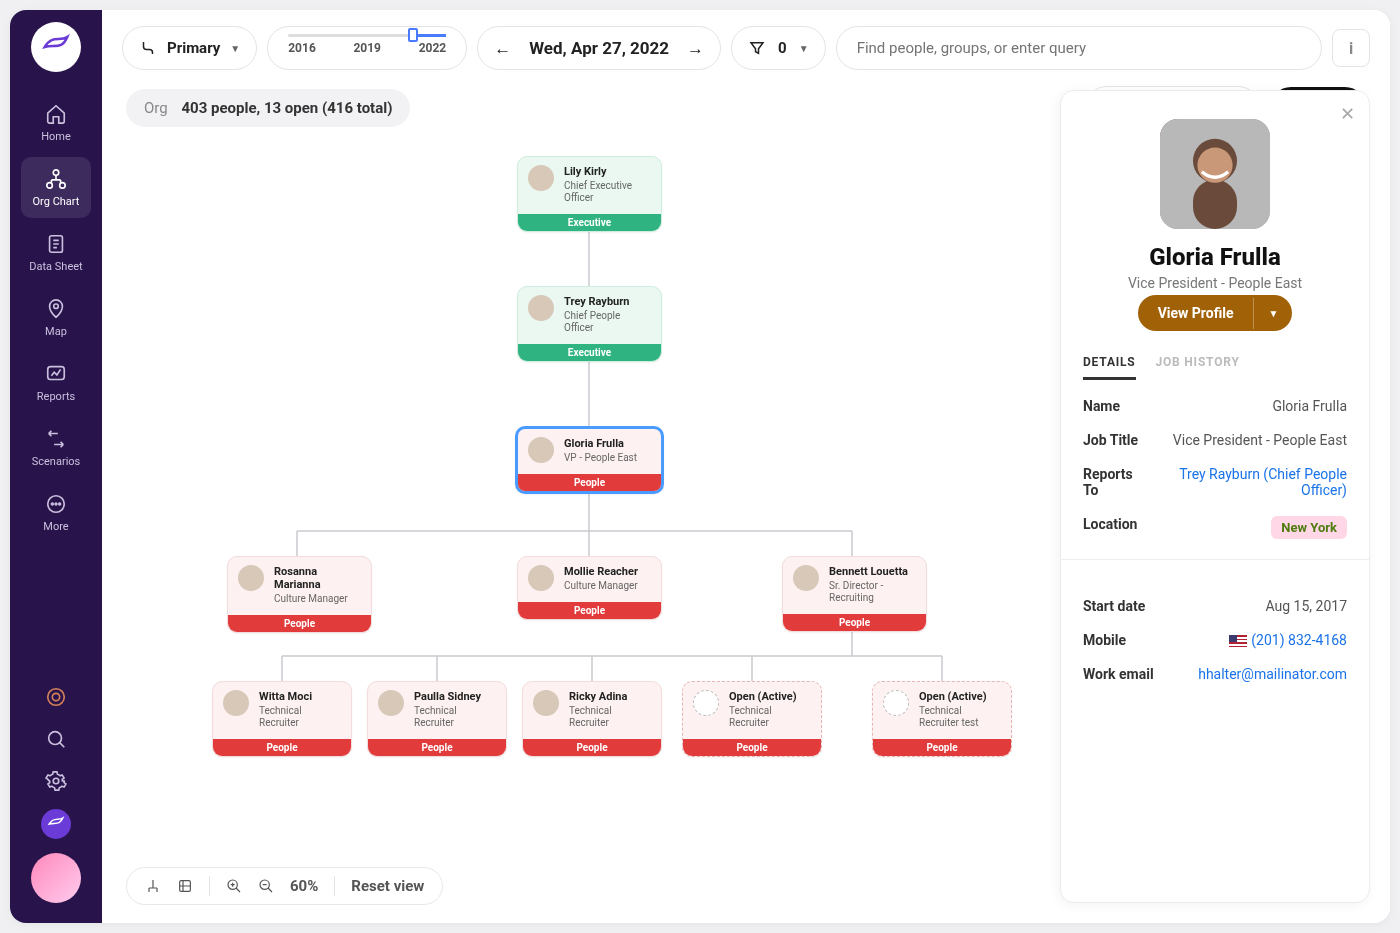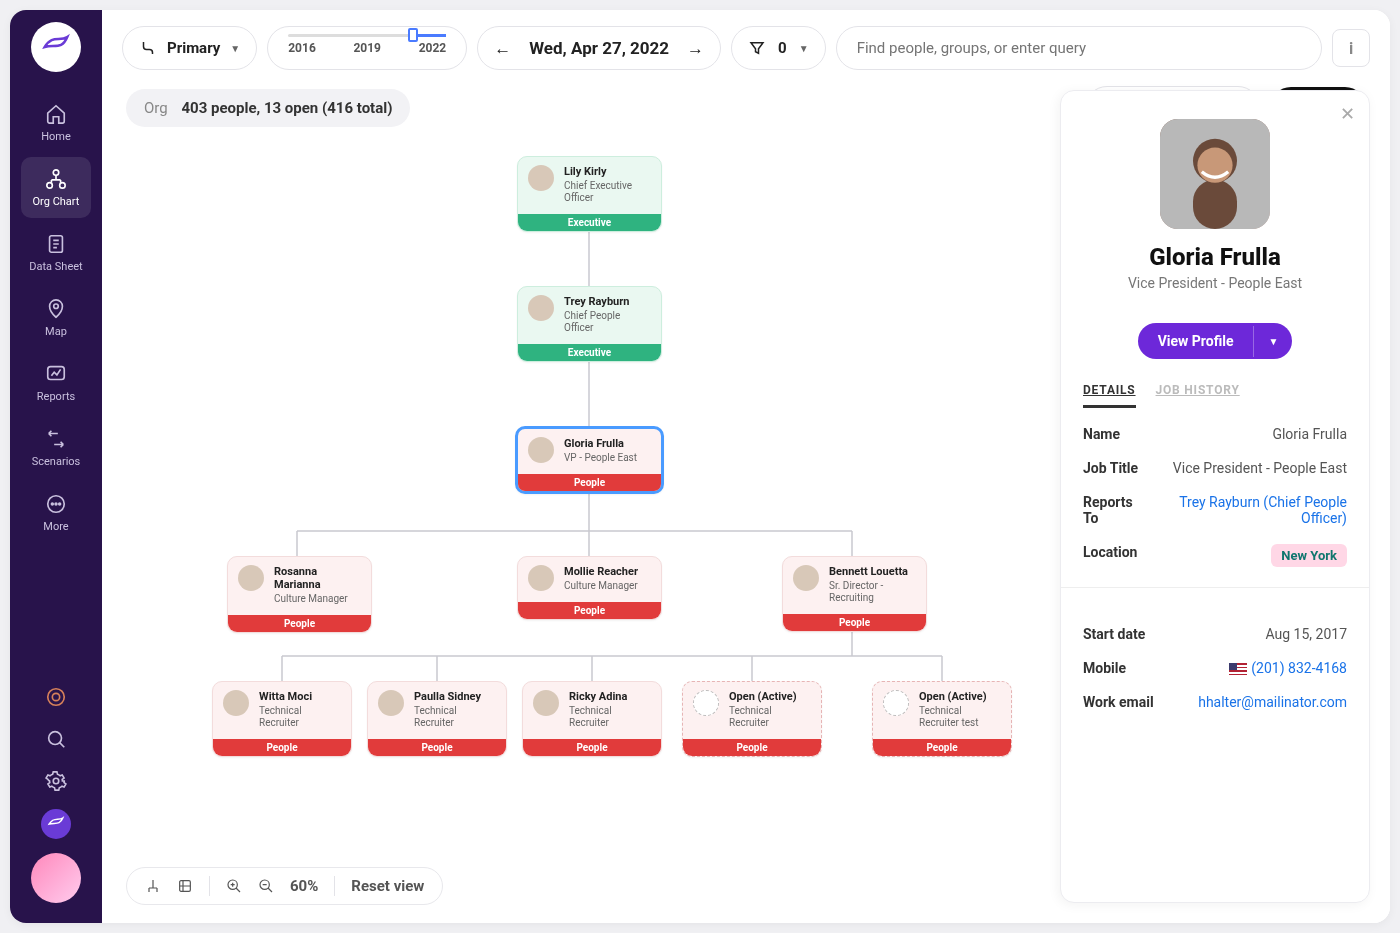--- a/index.html
+++ b/index.html
@@ -71,7 +71,7 @@
   .detail-av svg { width:100%; height:100%;}
   .detail-name { text-align:center; font-size:24px; font-weight:800; color:#111;}
   .detail-title { text-align:center; color:#777; font-size:14px; margin-top:4px;}
-  .view-profile { margin:32px auto 0; background:#6d28d9; color:#fff; border-radius:999px; display:flex; align-items:center; font-weight:700; font-size:14px; overflow:hidden;}
+  .view-profile { margin:4px auto 0; background:#a16207; color:#fff; border-radius:999px; display:flex; align-items:center; font-weight:700; font-size:14px; overflow:hidden;}
   .view-profile .vp-label { padding:10px 20px;}
   .view-profile .vp-caret { padding:10px 14px; border-left:1px solid rgba(255,255,255,0.3); font-size:10px;}
   .tabs { display:flex; gap:20px; margin-top:24px; font-size:12px; letter-spacing:.8px; font-weight:700;}

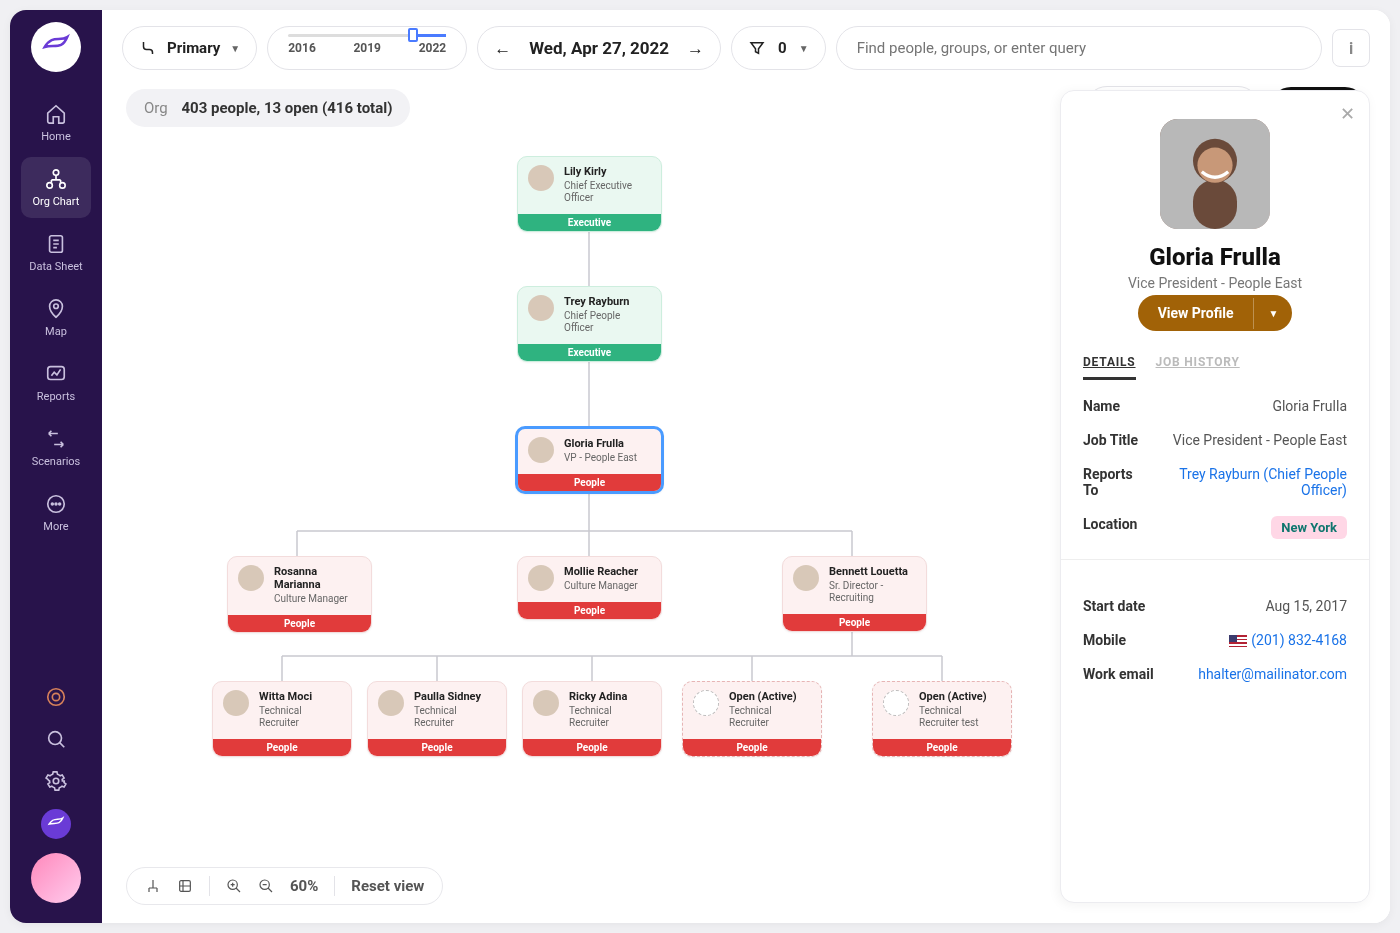--- a/index.html
+++ b/index.html
@@ -75,7 +75,7 @@
   .view-profile .vp-label { padding:10px 20px;}
   .view-profile .vp-caret { padding:10px 14px; border-left:1px solid rgba(255,255,255,0.3); font-size:10px;}
   .tabs { display:flex; gap:20px; margin-top:24px; font-size:12px; letter-spacing:.8px; font-weight:700;}
-  .tab { color:#bbb; padding-bottom:8px; cursor:pointer;text-decoration:underline;}
+  .tab { color:#bbb; padding-bottom:8px; cursor:pointer;}
   .tab.active { color:#333; border-bottom:3px solid #333;}
   .fields { margin-top:18px; display:flex; flex-direction:column; gap:18px;}
   .field { display:flex; justify-content:space-between; align-items:flex-start; gap:16px; font-size:14px;}

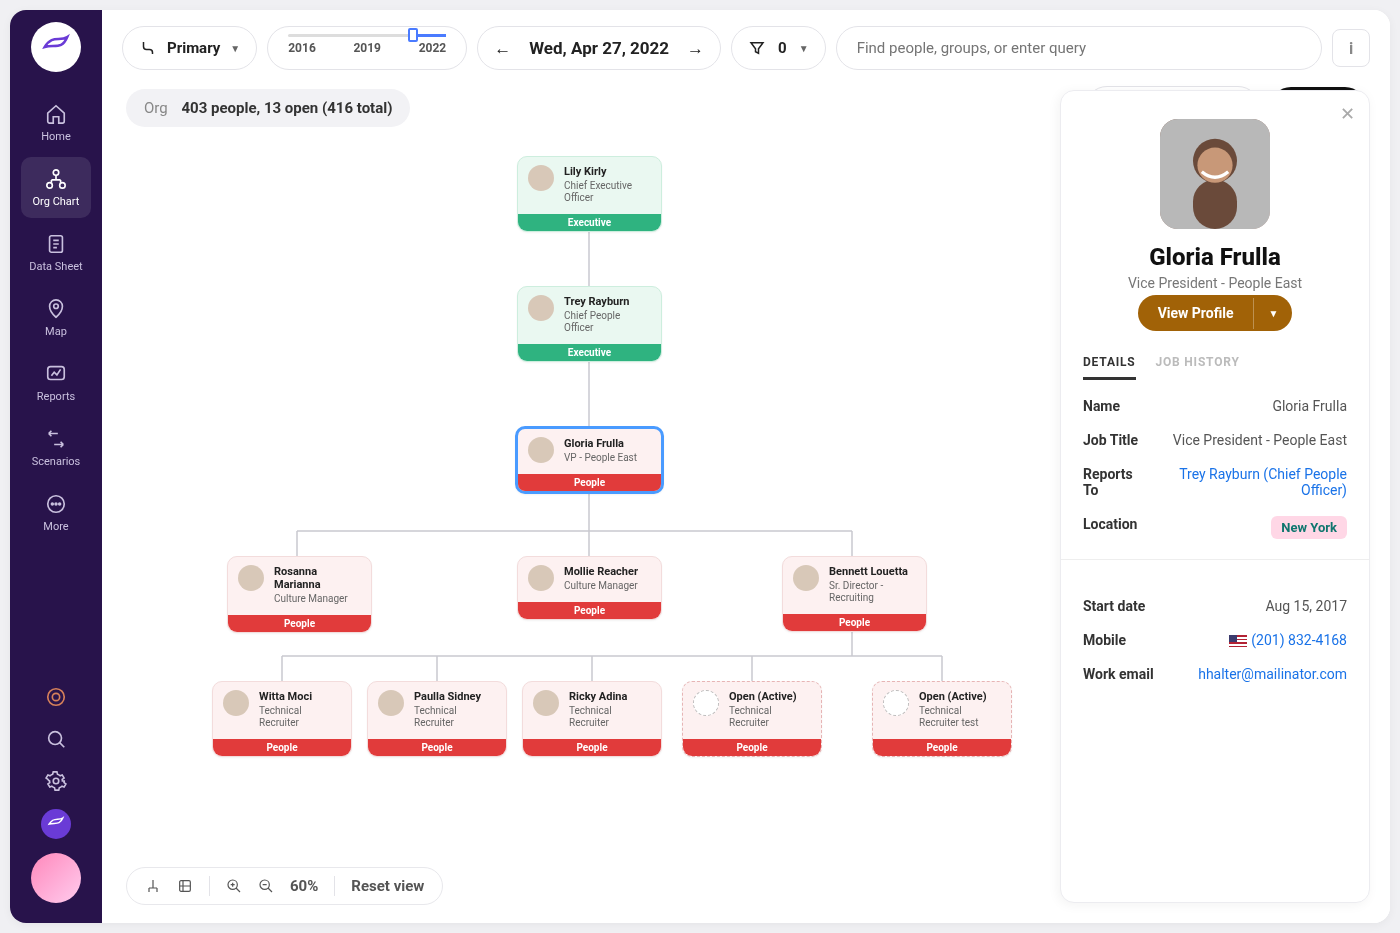--- a/index.html
+++ b/index.html
@@ -82,7 +82,7 @@
   .field-l { color:#333; font-weight:700;}
   .field-v { color:#555; text-align:right;}
   .field-v.link { color:#1a73e8;}
-  .loc-badge { background:#ffd7e6; color:#0f766e; font-weight:700; border-radius:6px; padding:4px 10px; font-size:13px;}
+  .loc-badge { background:#ffd7e6; color:#4d7c0f; font-weight:700; border-radius:6px; padding:4px 10px; font-size:13px;}
   .divider { height:1px; background:#eee; margin:20px -22px;}
   .flag { display:inline-block; width:18px; height:12px; background:linear-gradient(#b22234 0 15%, #fff 15% 30%, #b22234 30% 45%, #fff 45% 60%, #b22234 60% 75%, #fff 75% 90%, #b22234 90% 100%); position:relative; vertical-align:middle; margin-right:4px;}
   .flag::before { content:''; position:absolute; left:0; top:0; width:8px; height:7px; background:#3c3b6e;}

